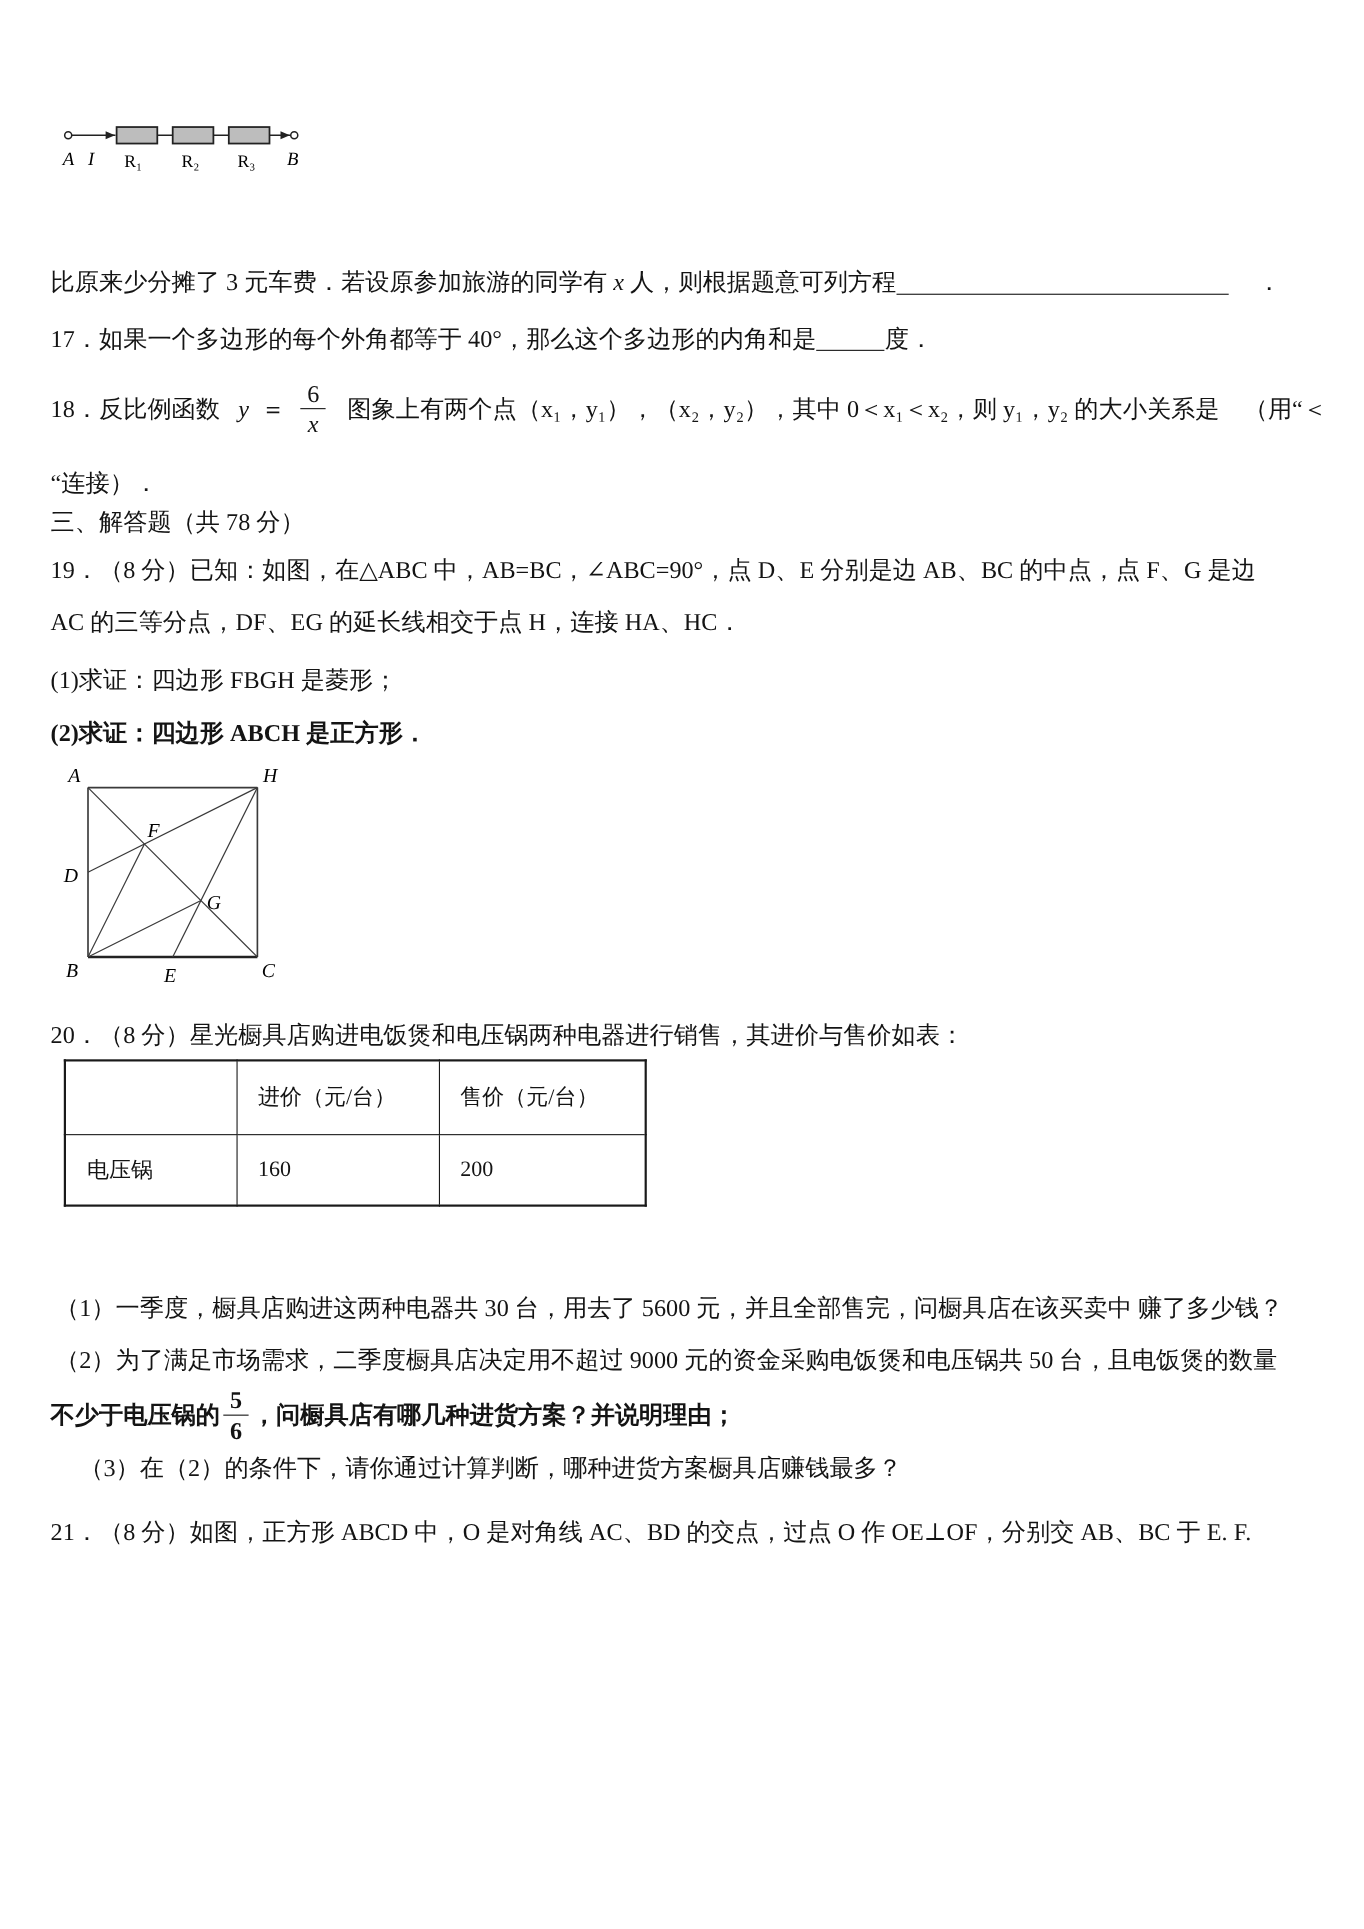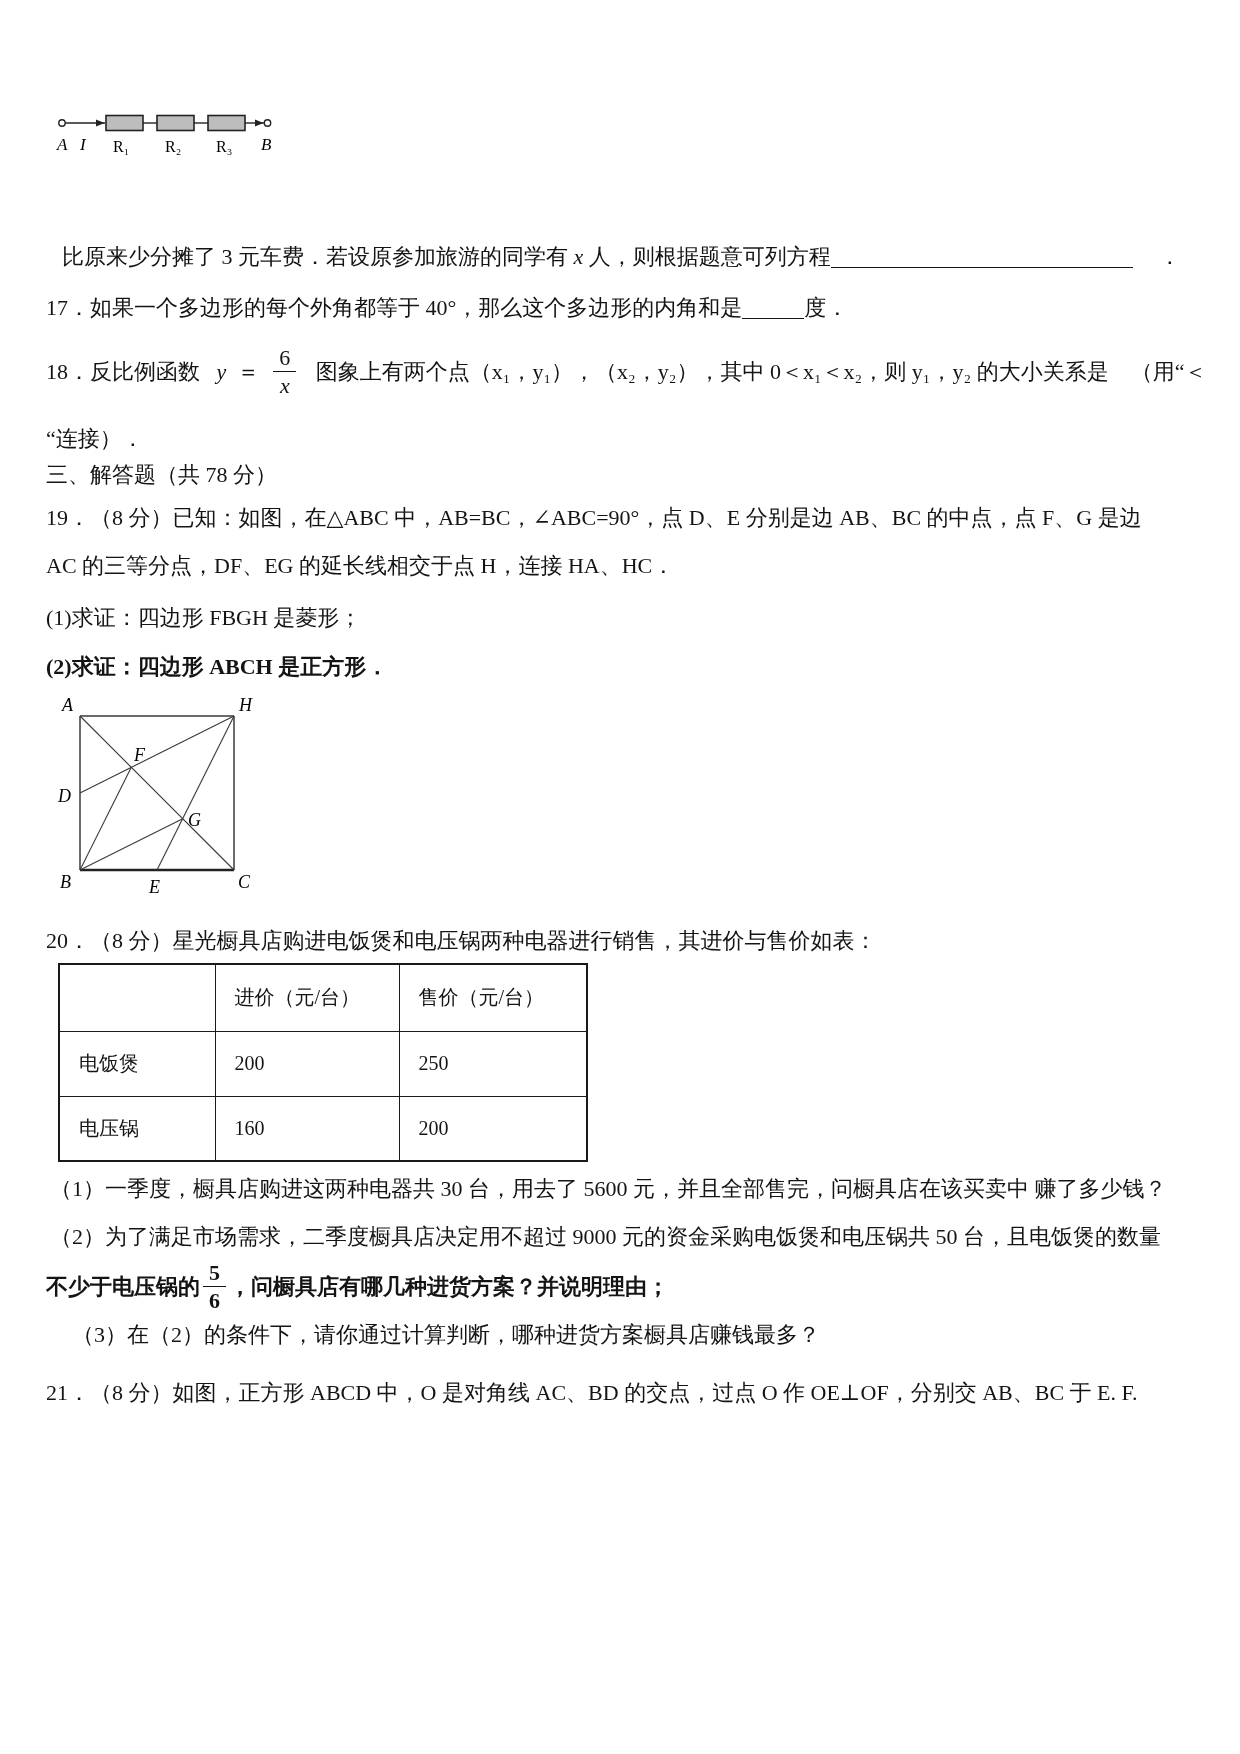--- a/index.html
+++ b/index.html
@@ -71,7 +71,7 @@
     <text x="206" y="44" font-size="17" font-style="italic">B</text>
   </svg>
 
-  <p class="line" style="top:240px;margin-left:16px;"><span>比原来少分摊了 3 元车费．若设原参加旅游的同学有 </span><span class="var">x</span><span> 人，则根据题意可列方程</span><span class="blank" style="width:302px;"></span><span style="margin-left:26px;">．</span></p>
+  <p class="line" style="top:240px;"><span>比原来少分摊了 3 元车费．若设原参加旅游的同学有 </span><span class="var">x</span><span> 人，则根据题意可列方程</span><span class="blank" style="width:302px;"></span><span style="margin-left:26px;">．</span></p>
 
   <p class="line" style="top:291px;"><span>17．如果一个多边形的每个外角都等于 </span><span>40°</span><span>，那么这个多边形的内角和是</span><span class="blank" style="width:62px;"></span><span>度．</span></p>
 

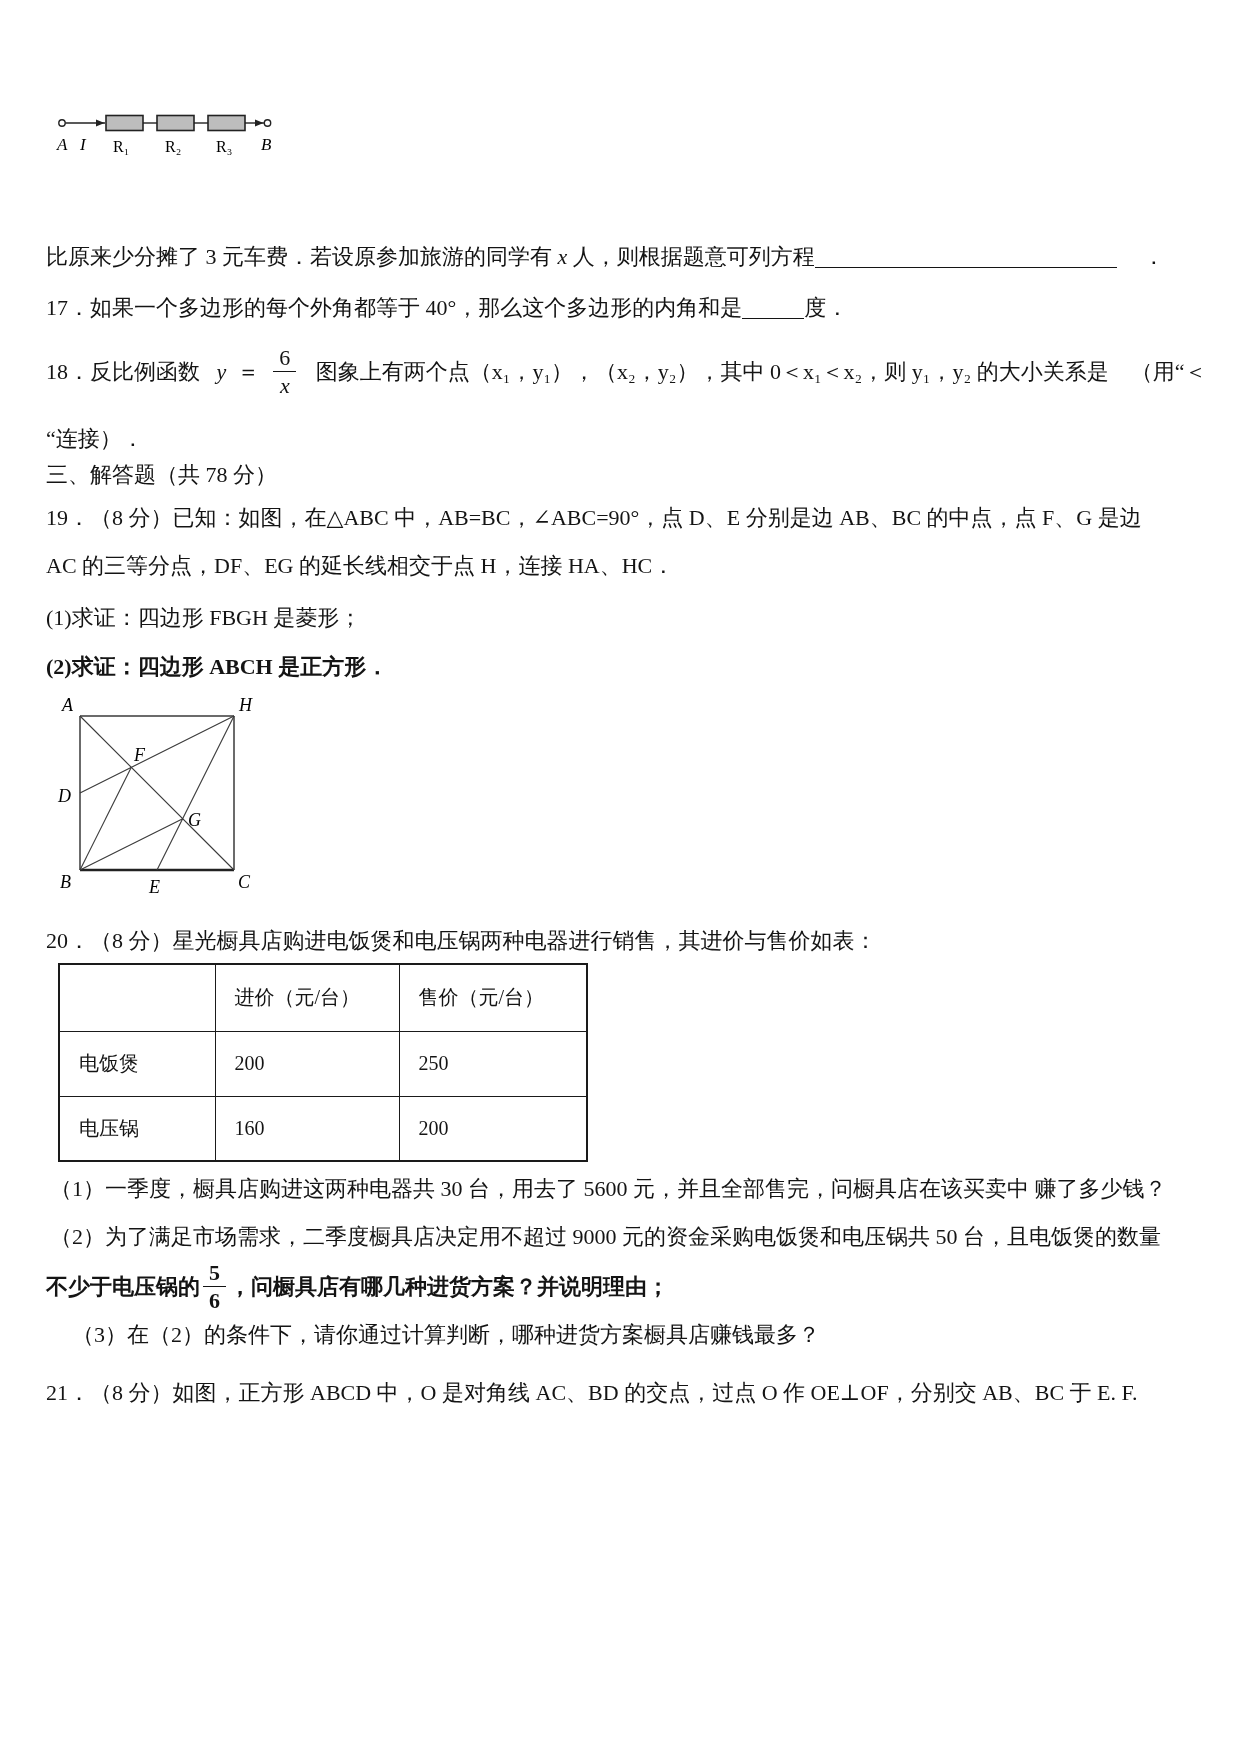--- a/index.html
+++ b/index.html
@@ -126,11 +126,6 @@
       <td>售价（元/台）</td>
     </tr>
     <tr style="height:65px;">
-      <td>电饭煲</td>
-      <td>200</td>
-      <td>250</td>
-    </tr>
-    <tr style="height:65px;">
       <td>电压锅</td>
       <td>160</td>
       <td>200</td>

